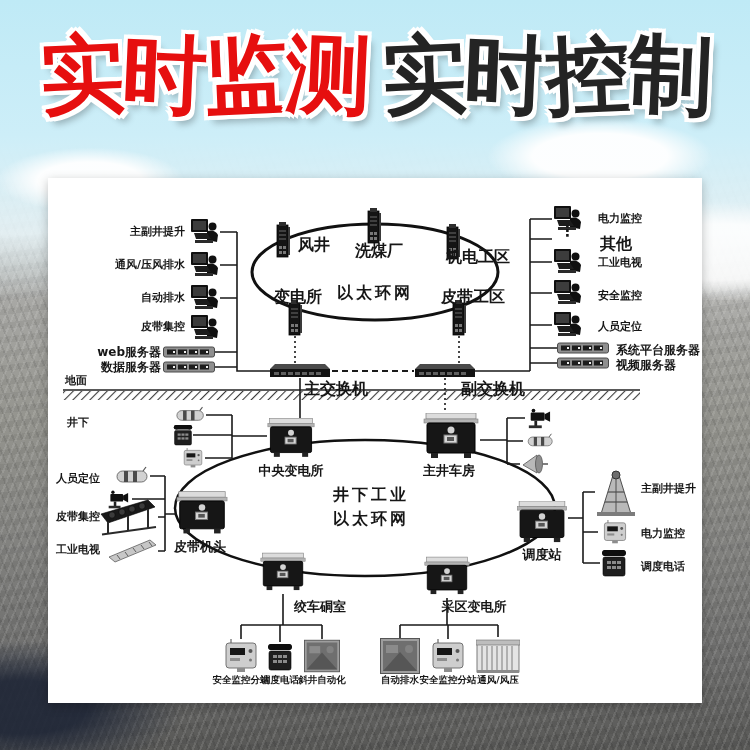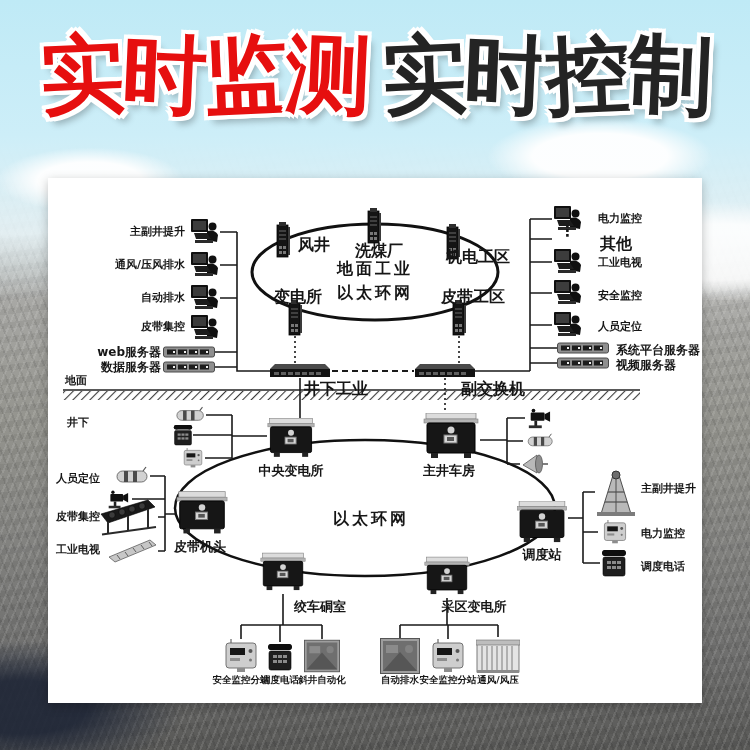--- a/index.html
+++ b/index.html
@@ -302,7 +302,6 @@
   <div class="lbl f12" style="left:398px;top:70px">机电工区</div>
   <div class="lbl f12" style="left:226px;top:110px">变电所</div>
   <div class="lbl f12" style="left:393px;top:110px">皮带工区</div>
-  <div class="lbl f16 c" style="left:257px;top:82px;width:140px">地面工业</div>
   <div class="lbl f16 c" style="left:257px;top:106px;width:140px">以太环网</div>
 
   <div class="lbl" style="left:550px;top:35px">电力监控</div>

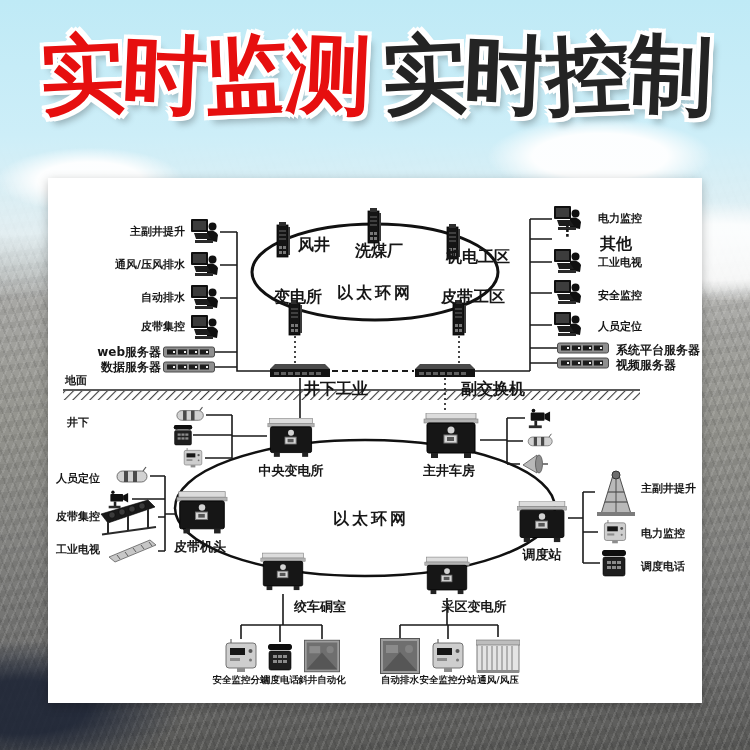--- a/index.html
+++ b/index.html
@@ -313,7 +313,7 @@
   <div class="lbl f10" style="left:568px;top:166px">系统平台服务器</div>
   <div class="lbl f10" style="left:568px;top:181px">视频服务器</div>
 
-  <div class="lbl f12" style="left:256px;top:202px">井下工业</div>
+  <div class="lbl f12" style="left:256px;top:202px">主交换机</div>
   <div class="lbl f12" style="left:413px;top:202px">副交换机</div>
   <div class="lbl" style="left:17px;top:197px">地面</div>
   <div class="lbl" style="left:19px;top:239px">井下</div>

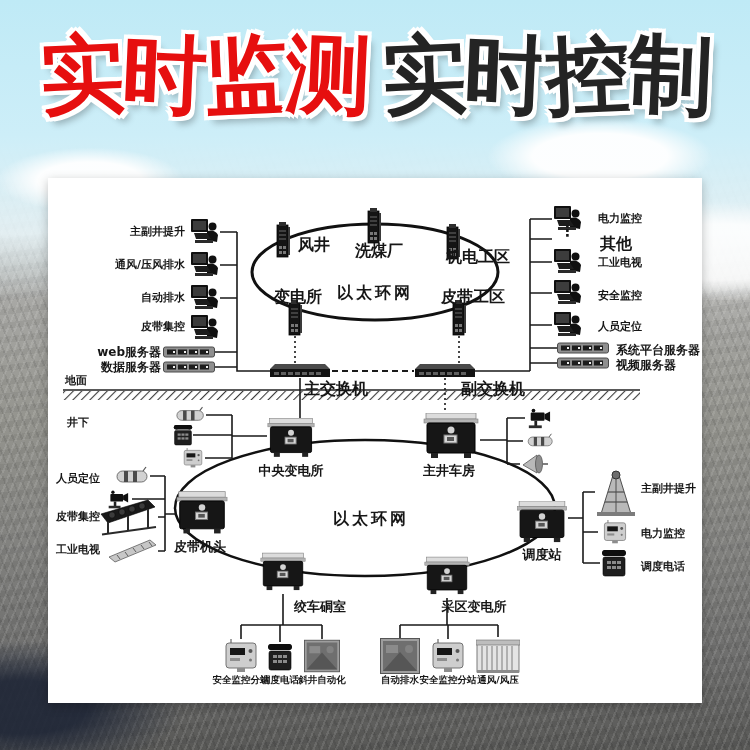--- a/index.html
+++ b/index.html
@@ -324,6 +324,7 @@
   <div class="lbl f13 c" style="left:444px;top:370px;width:100px">调度站</div>
   <div class="lbl f13 c" style="left:222px;top:422px;width:100px">绞车硐室</div>
   <div class="lbl f13 c" style="left:376px;top:422px;width:100px">采区变电所</div>
+  <div class="lbl f16 c" style="left:253px;top:308px;width:140px">井下工业</div>
   <div class="lbl f16 c" style="left:253px;top:332px;width:140px">以太环网</div>
 
   <div class="lbl" style="right:602px;top:295px">人员定位</div>

